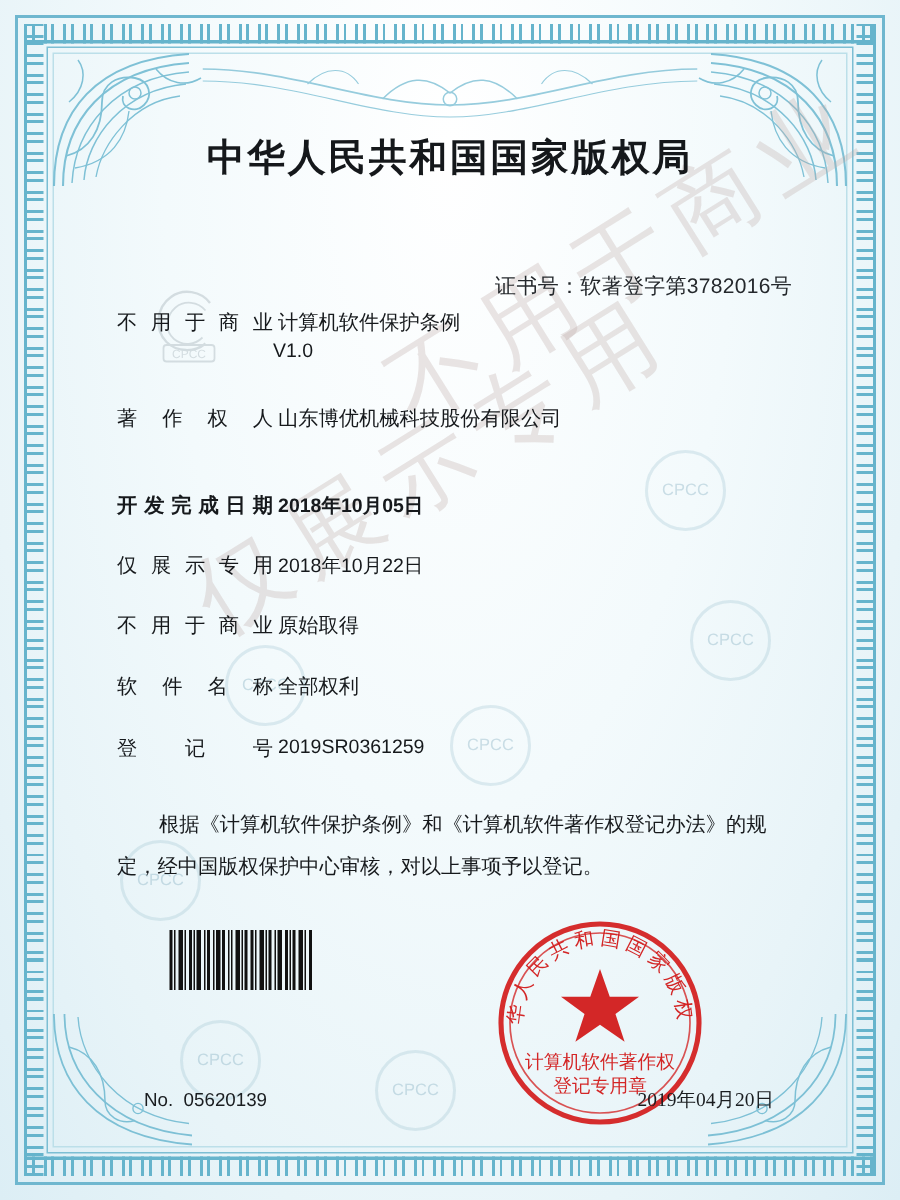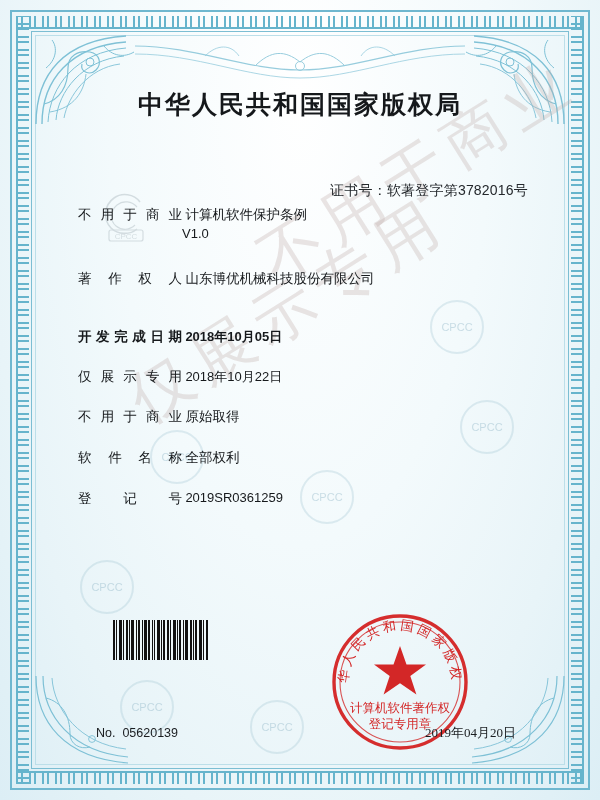--- a/index.html
+++ b/index.html
@@ -339,6 +339,7 @@
 
     </div>
 
+    <div class="para">根据《计算机软件保护条例》和《计算机软件著作权登记办法》的规定，经中国版权保护中心审核，对以上事项予以登记。</div>
 
     <div class="barcode">
       <i style="width:2px"></i>

